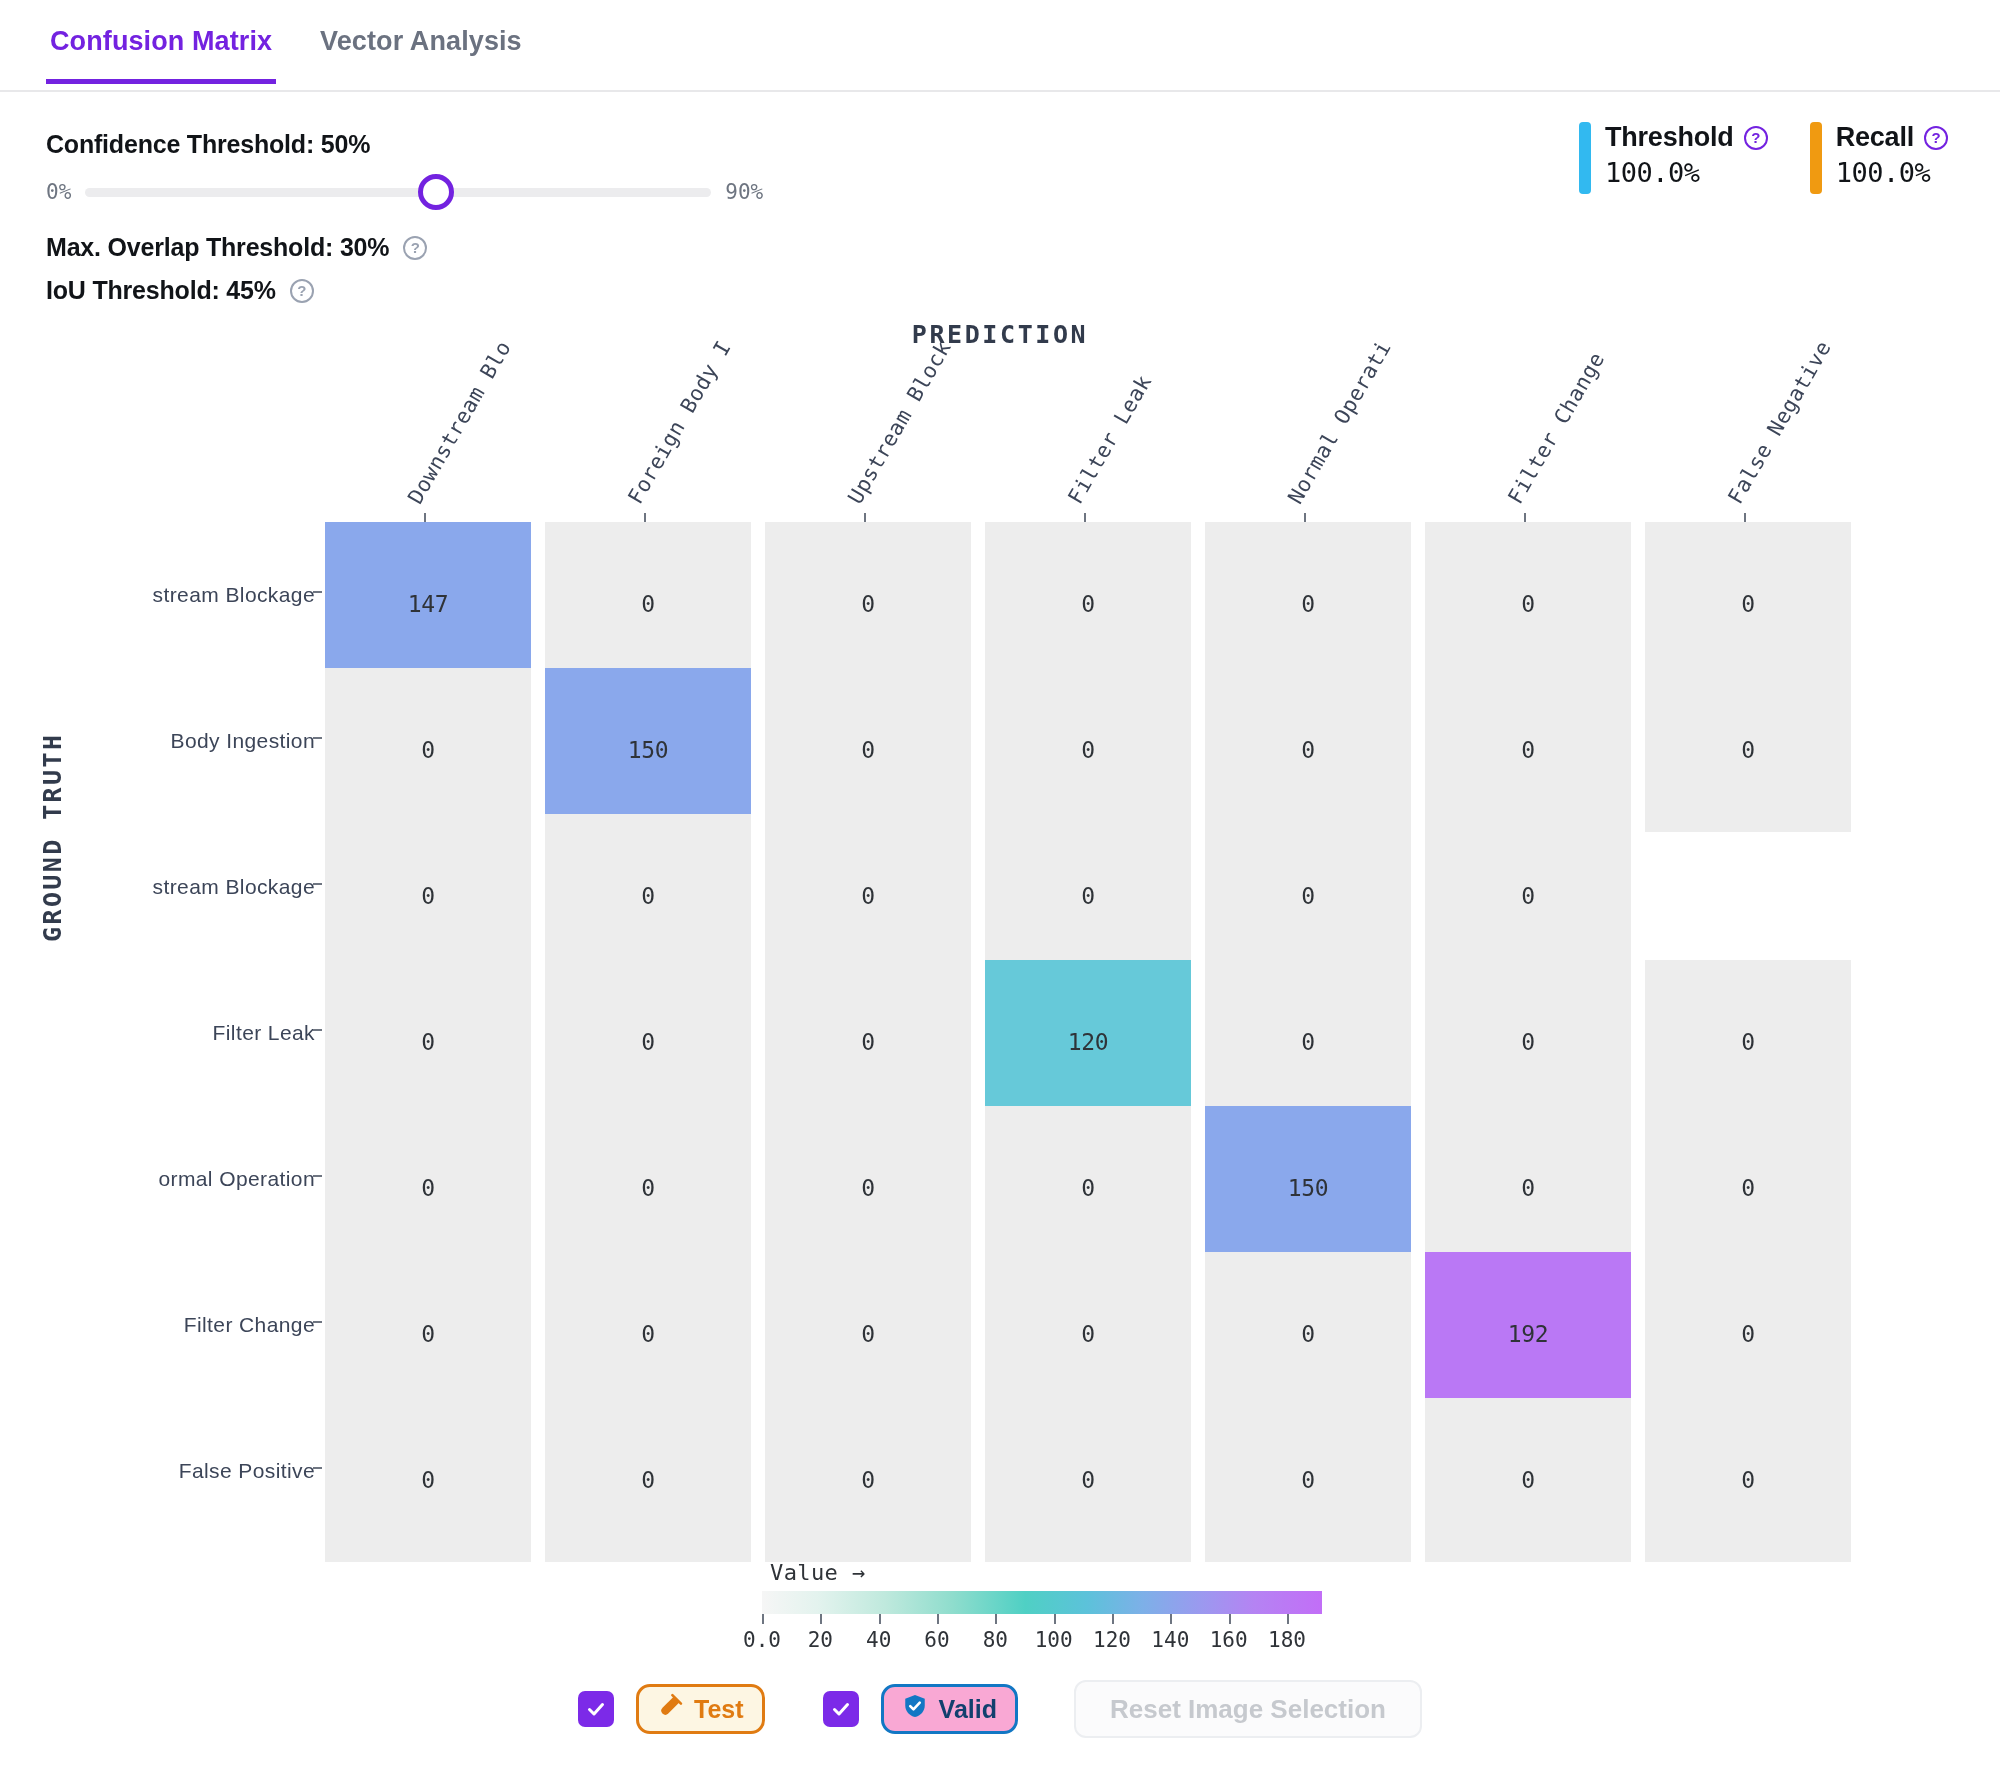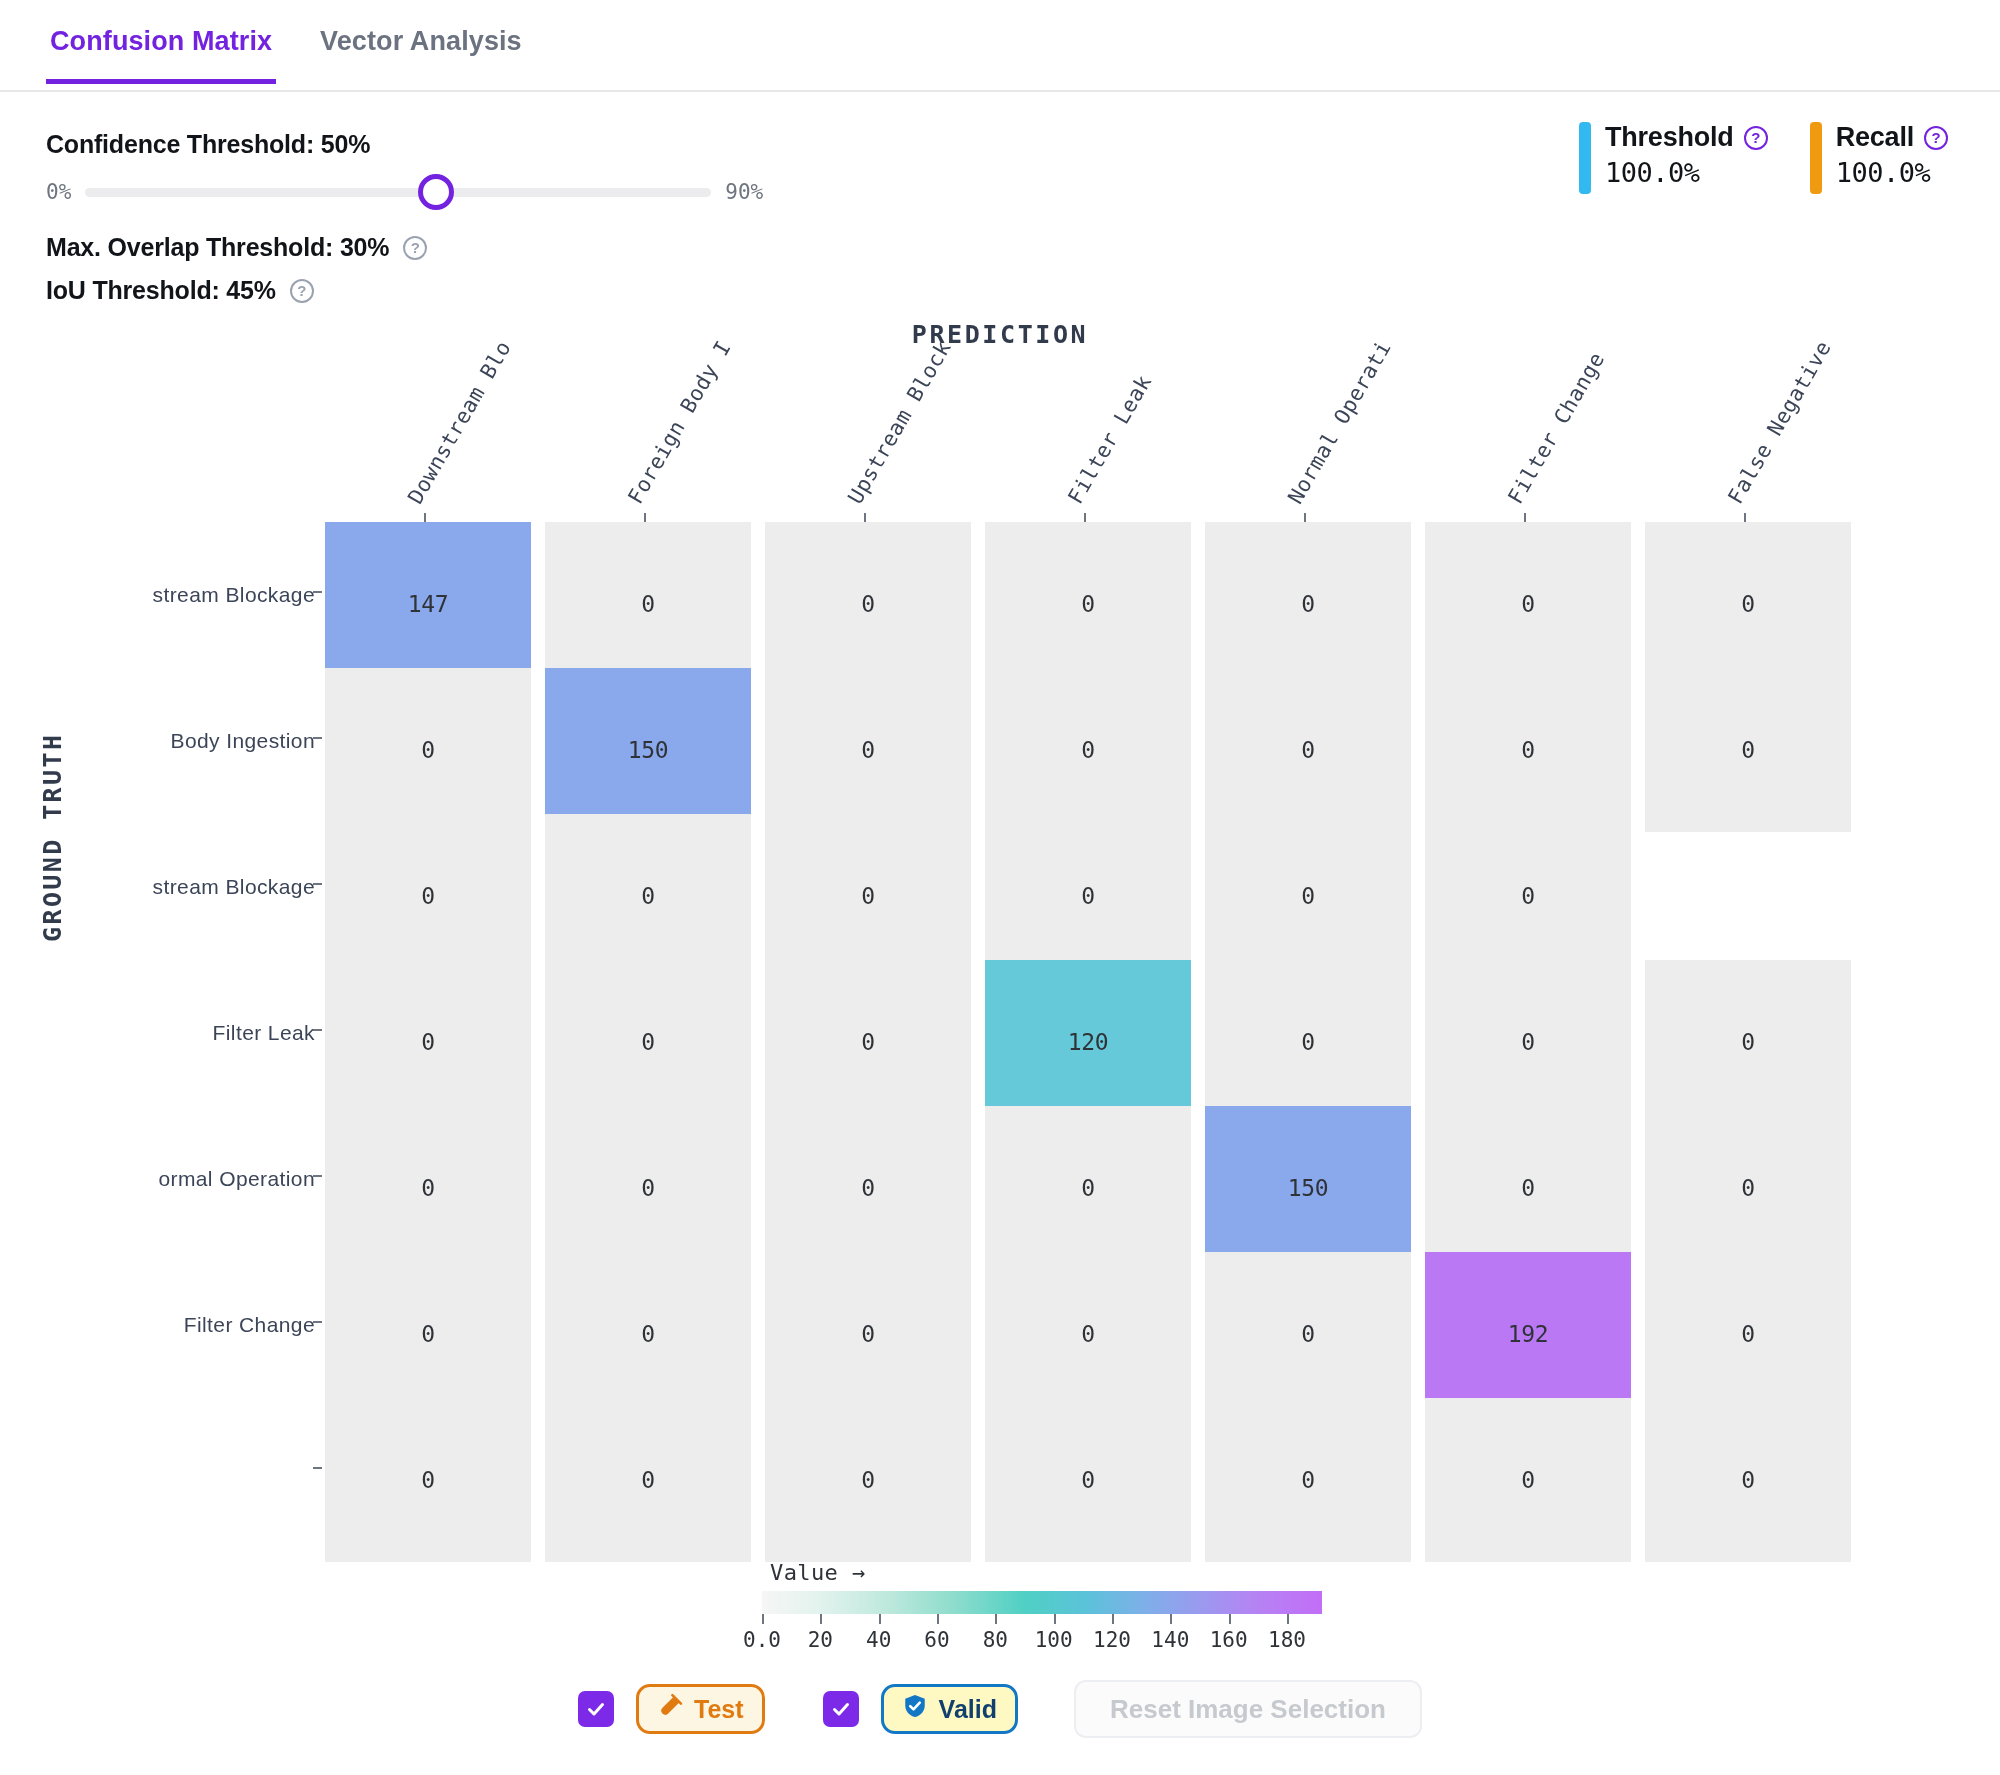--- a/index.html
+++ b/index.html
@@ -353,6 +353,7 @@
           </div>
         </div>
         <div class="row">
+          <div class="row-label">False Positive</div>
           <div class="row-tick"></div>
           <div class="cells">
             <div class="cell" style="background: rgb(237, 237, 237);">0</div>

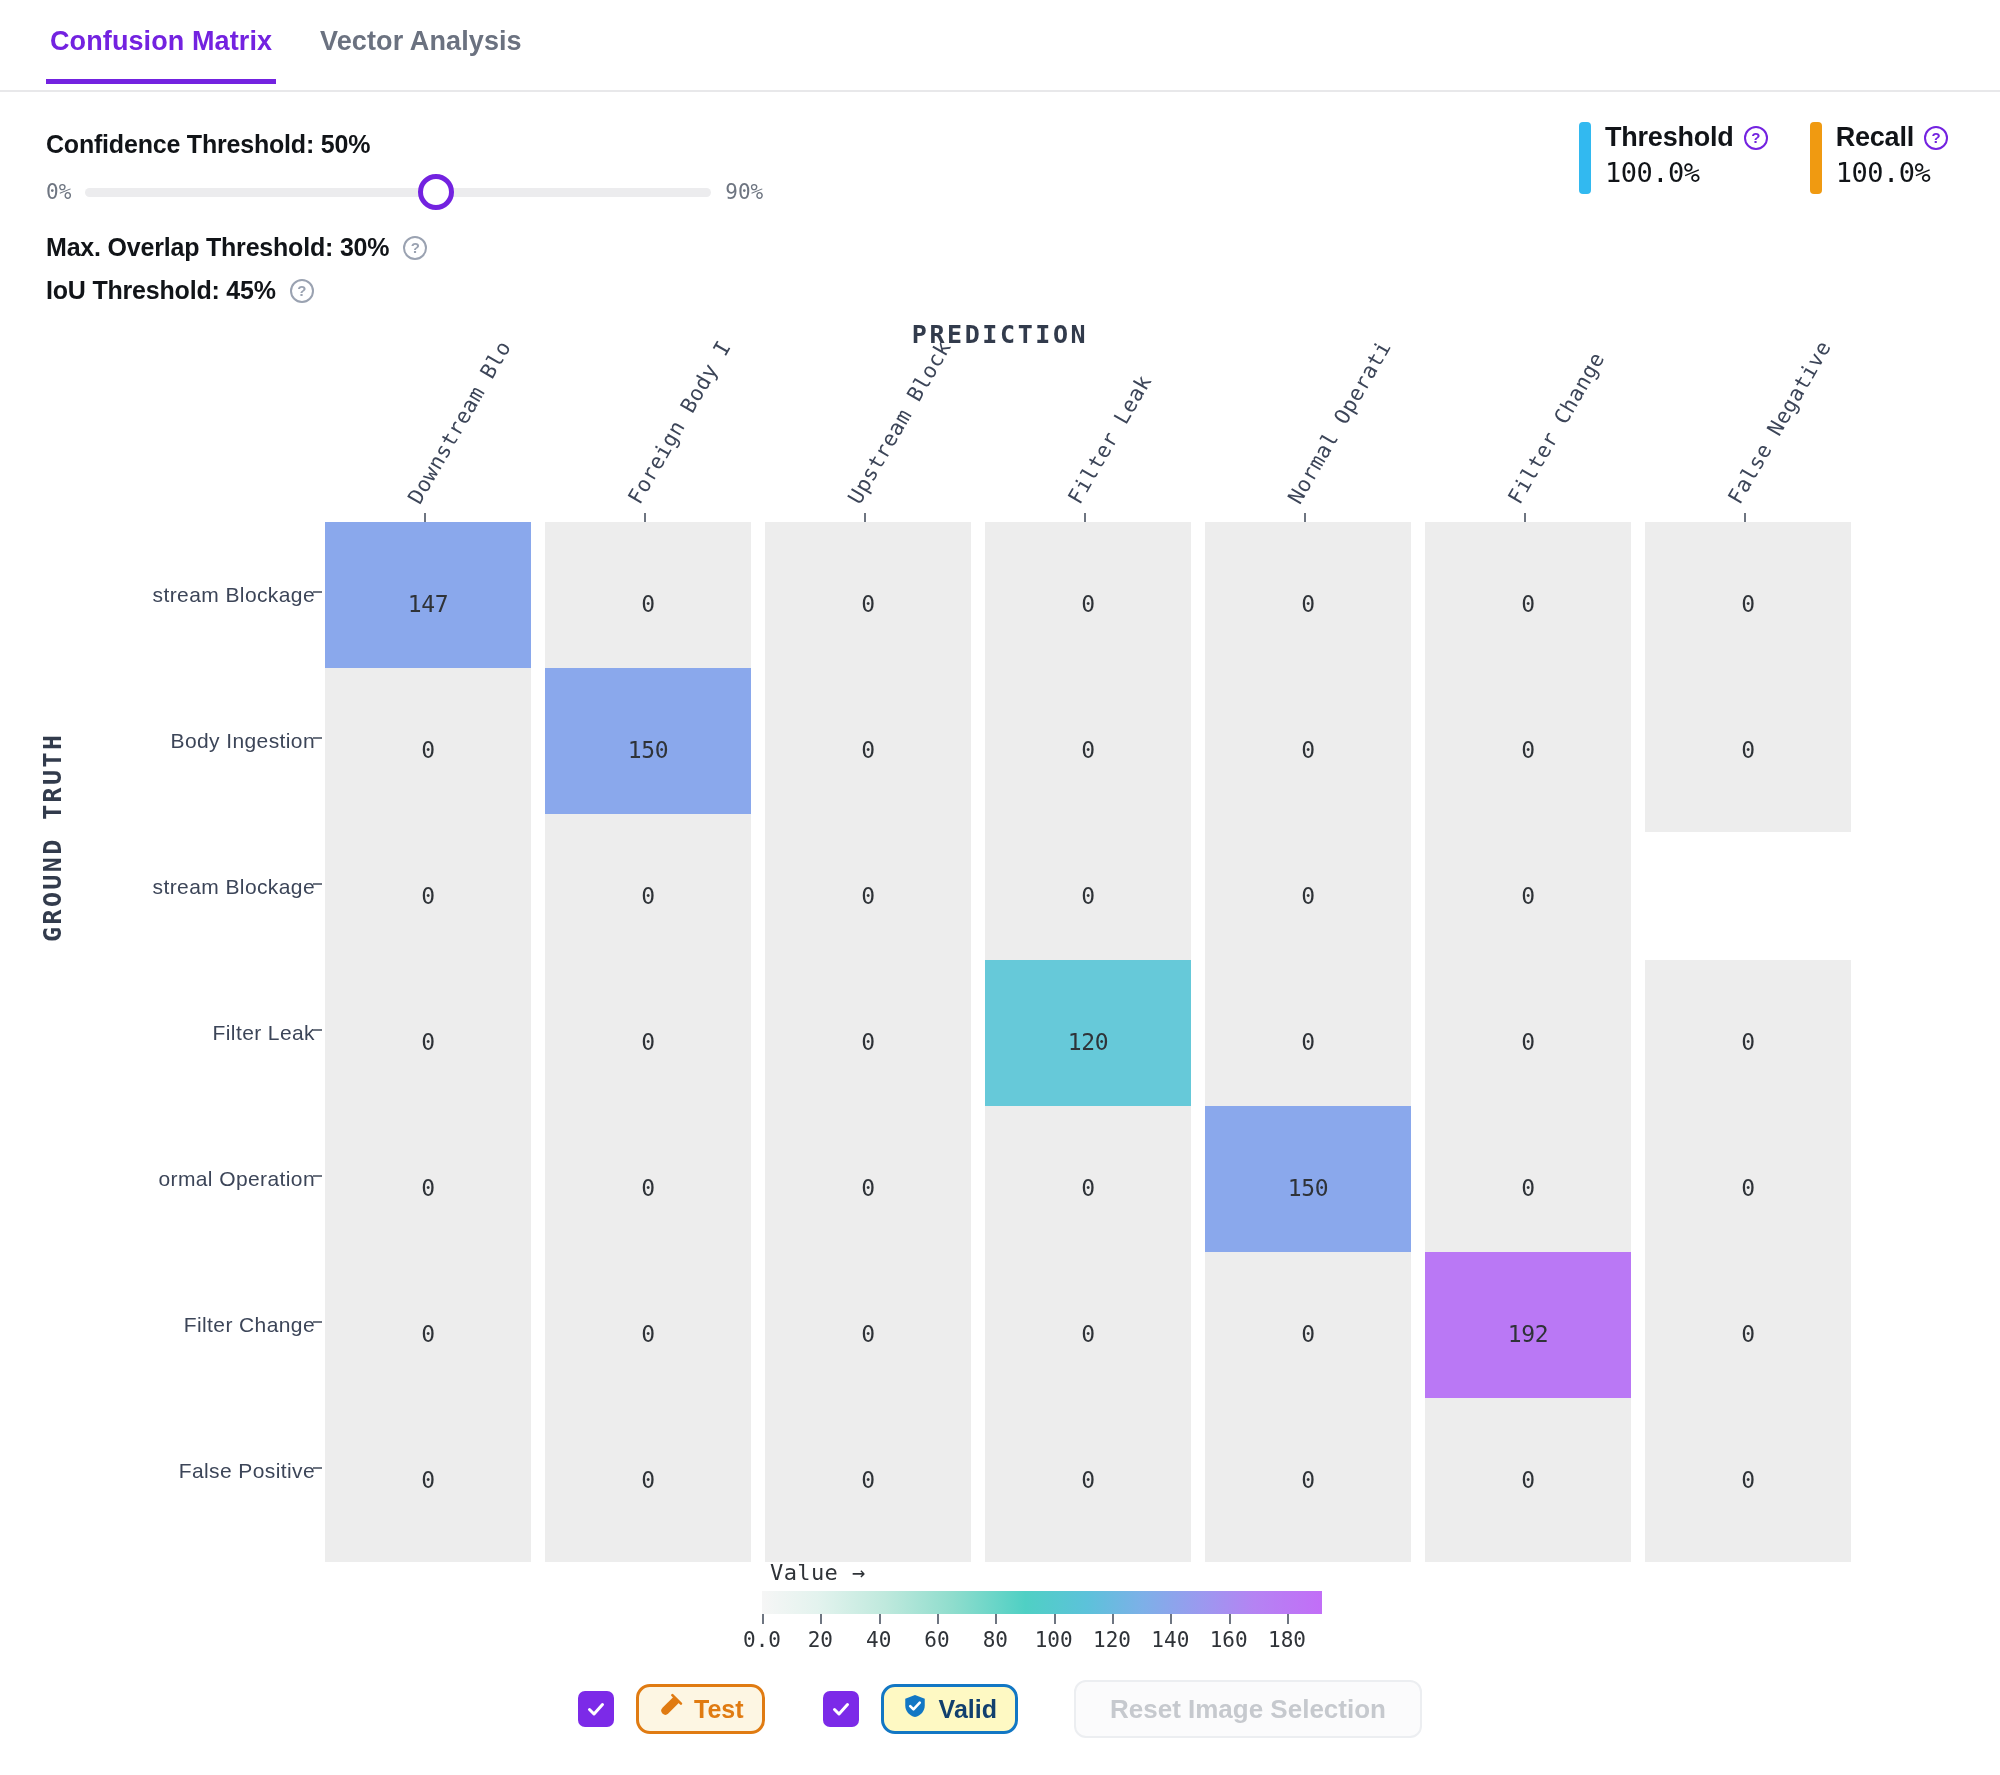--- a/index.html
+++ b/index.html
@@ -172,7 +172,7 @@
     font-size: 25px; font-weight: bold; cursor: pointer; white-space: nowrap;
   }
   .chip-test { border: 3px solid #e07b12; background: #fdf6e3; color: #e07b12; }
-  .chip-valid { border: 3px solid #1277c4; background: #fef9c3; color: #12406e; }
+  .chip-valid { border: 3px solid #1277c4; background: #f9a8d4; color: #12406e; }
   .chip-gap { width: 14px; flex:0 0 auto; }
   .reset-btn {
     height: 58px; padding: 0 34px; border-radius: 12px;

